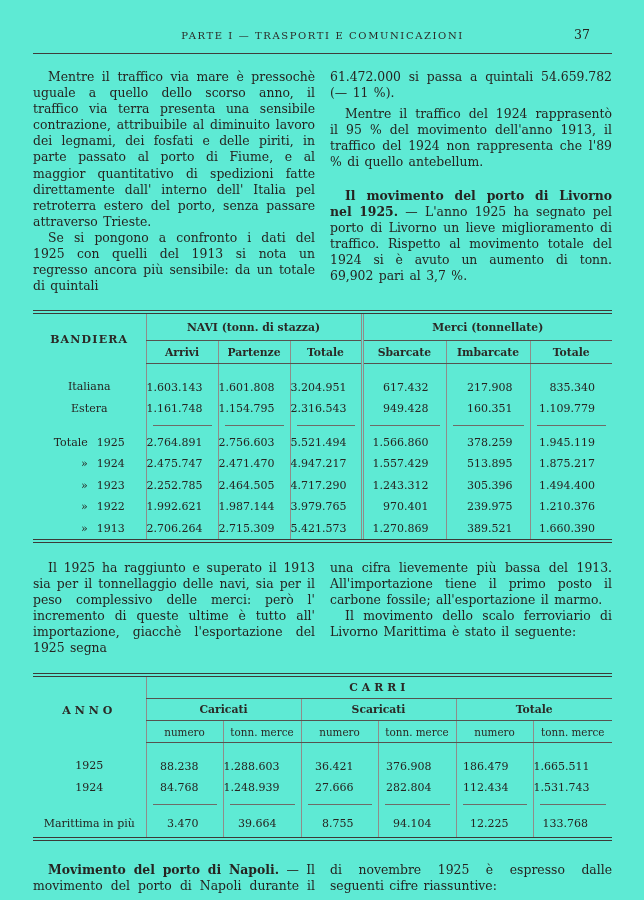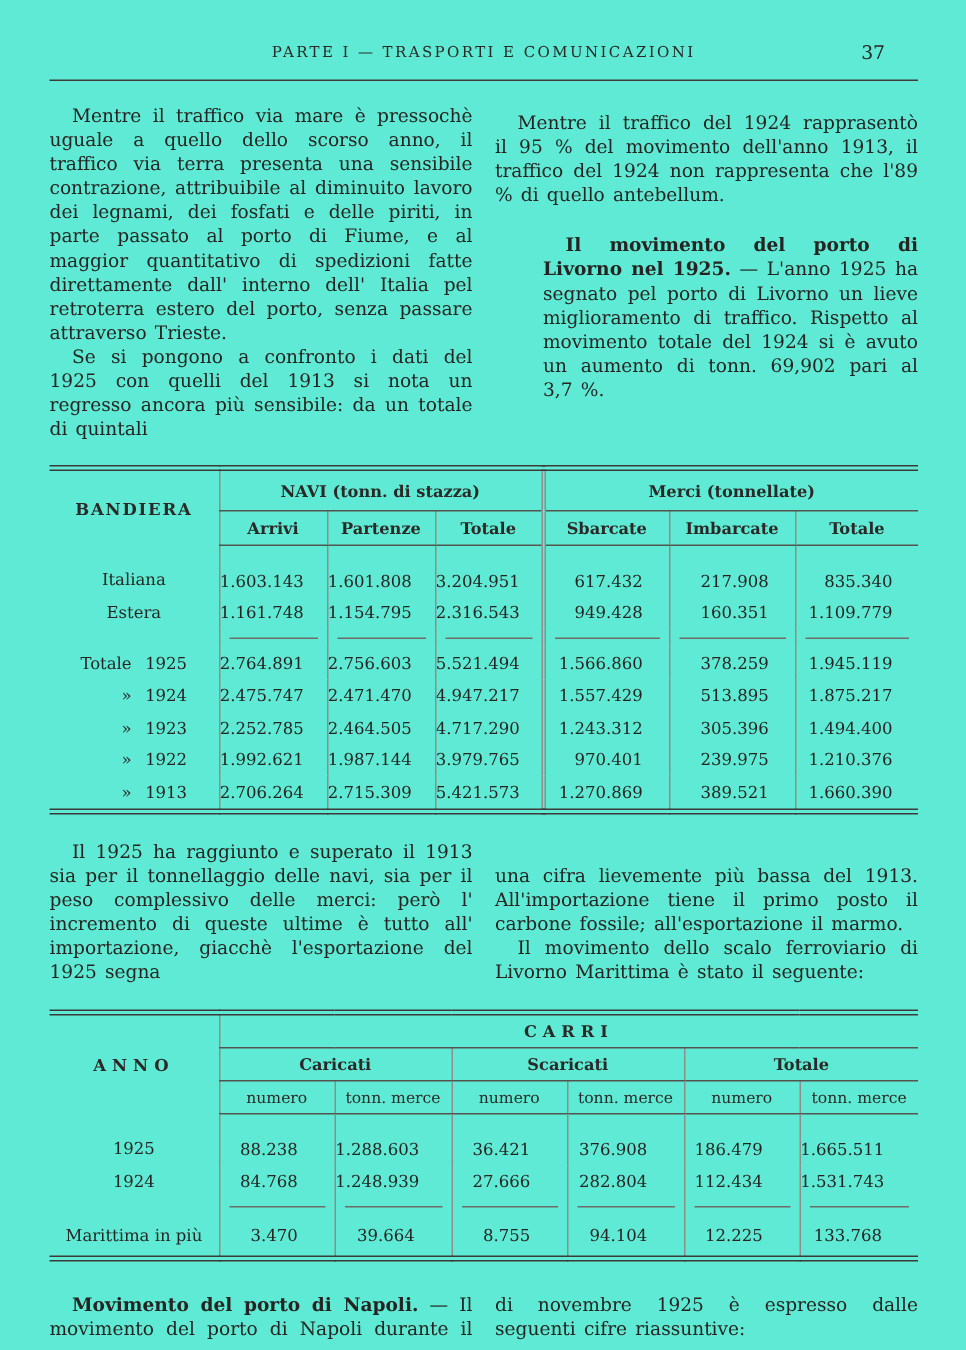--- a/index.html
+++ b/index.html
@@ -86,6 +86,7 @@
       <p class="ind">Se si pongono a confronto i dati del 1925 con quelli del 1913 si nota un regresso ancora più sensibile: da un totale di quintali</p>
     </div>
     <div class="col">
+      <p>61.472.000 si passa a quintali 54.659.782 (— 11 %).</p>
       <p class="ind gap-sm">Mentre il traffico del 1924 rapprasentò il 95 % del movimento dell'anno 1913, il traffico del 1924 non rappresenta che l'89 % di quello antebellum.</p>
       <p class="ind gap-lg"><b class="lead">Il movimento del porto di Livorno nel 1925.</b> <span>— L'anno 1925 ha segnato pel porto di Livorno un lieve miglioramento di traffico. Rispetto al movimento totale del 1924 si è avuto un aumento di tonn. 69,902 pari al 3,7 %.</span></p>
     </div>

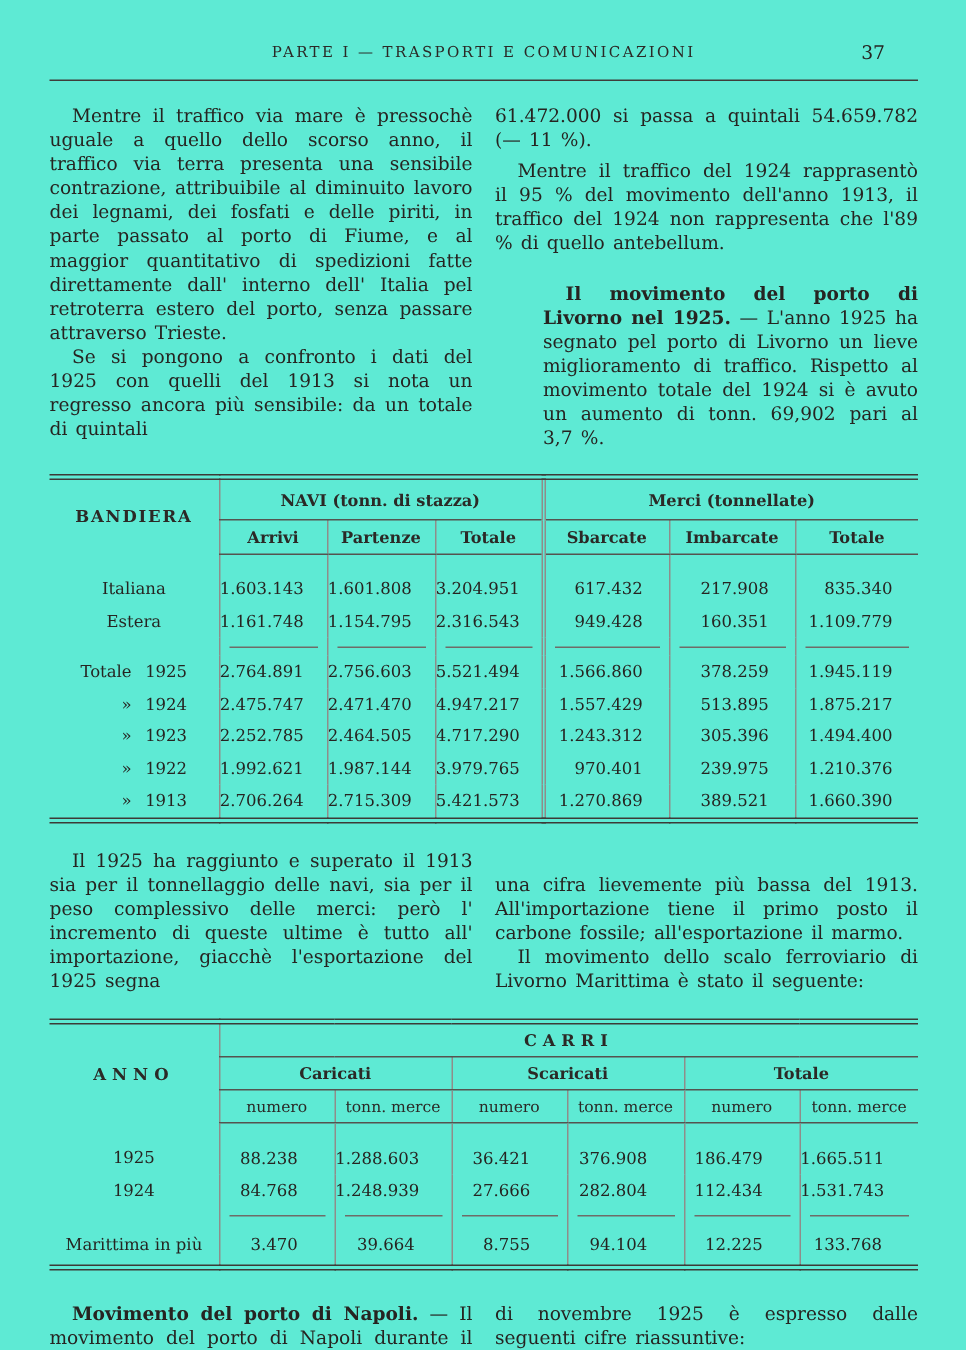--- a/index.html
+++ b/index.html
@@ -30,7 +30,7 @@
   .col p { margin:0; }
   .col p.ind { text-indent:15px; }
   .col p.gap-sm { margin-top:5px; }
-  .col p.gap-lg { margin-top:17px;margin-left:32px; }
+  .col p.gap-lg { margin-top:17px; }
   b.lead { font-weight:bold; }
 
   

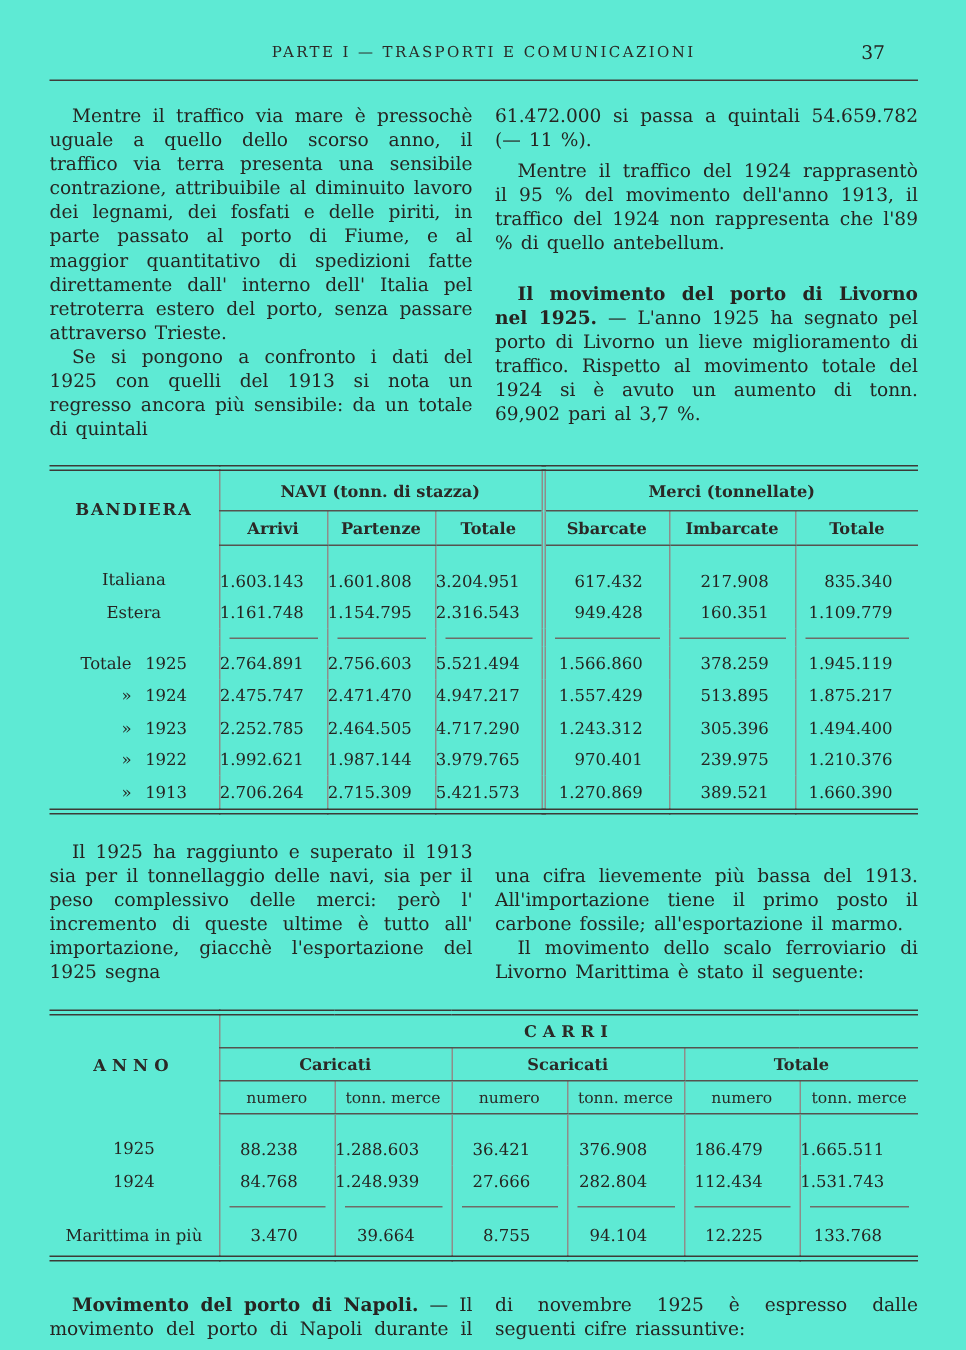--- a/index.html
+++ b/index.html
@@ -66,7 +66,7 @@
   .t2 td.num { padding-right:24px; }
   .t2 tr.diff td { height:27px; }
 
-  .mid { margin-top:17px;align-items:flex-end; }
+  .mid { margin-top:17px; }
   .bottom { margin-top:21px; }
 </style>
 </head>

